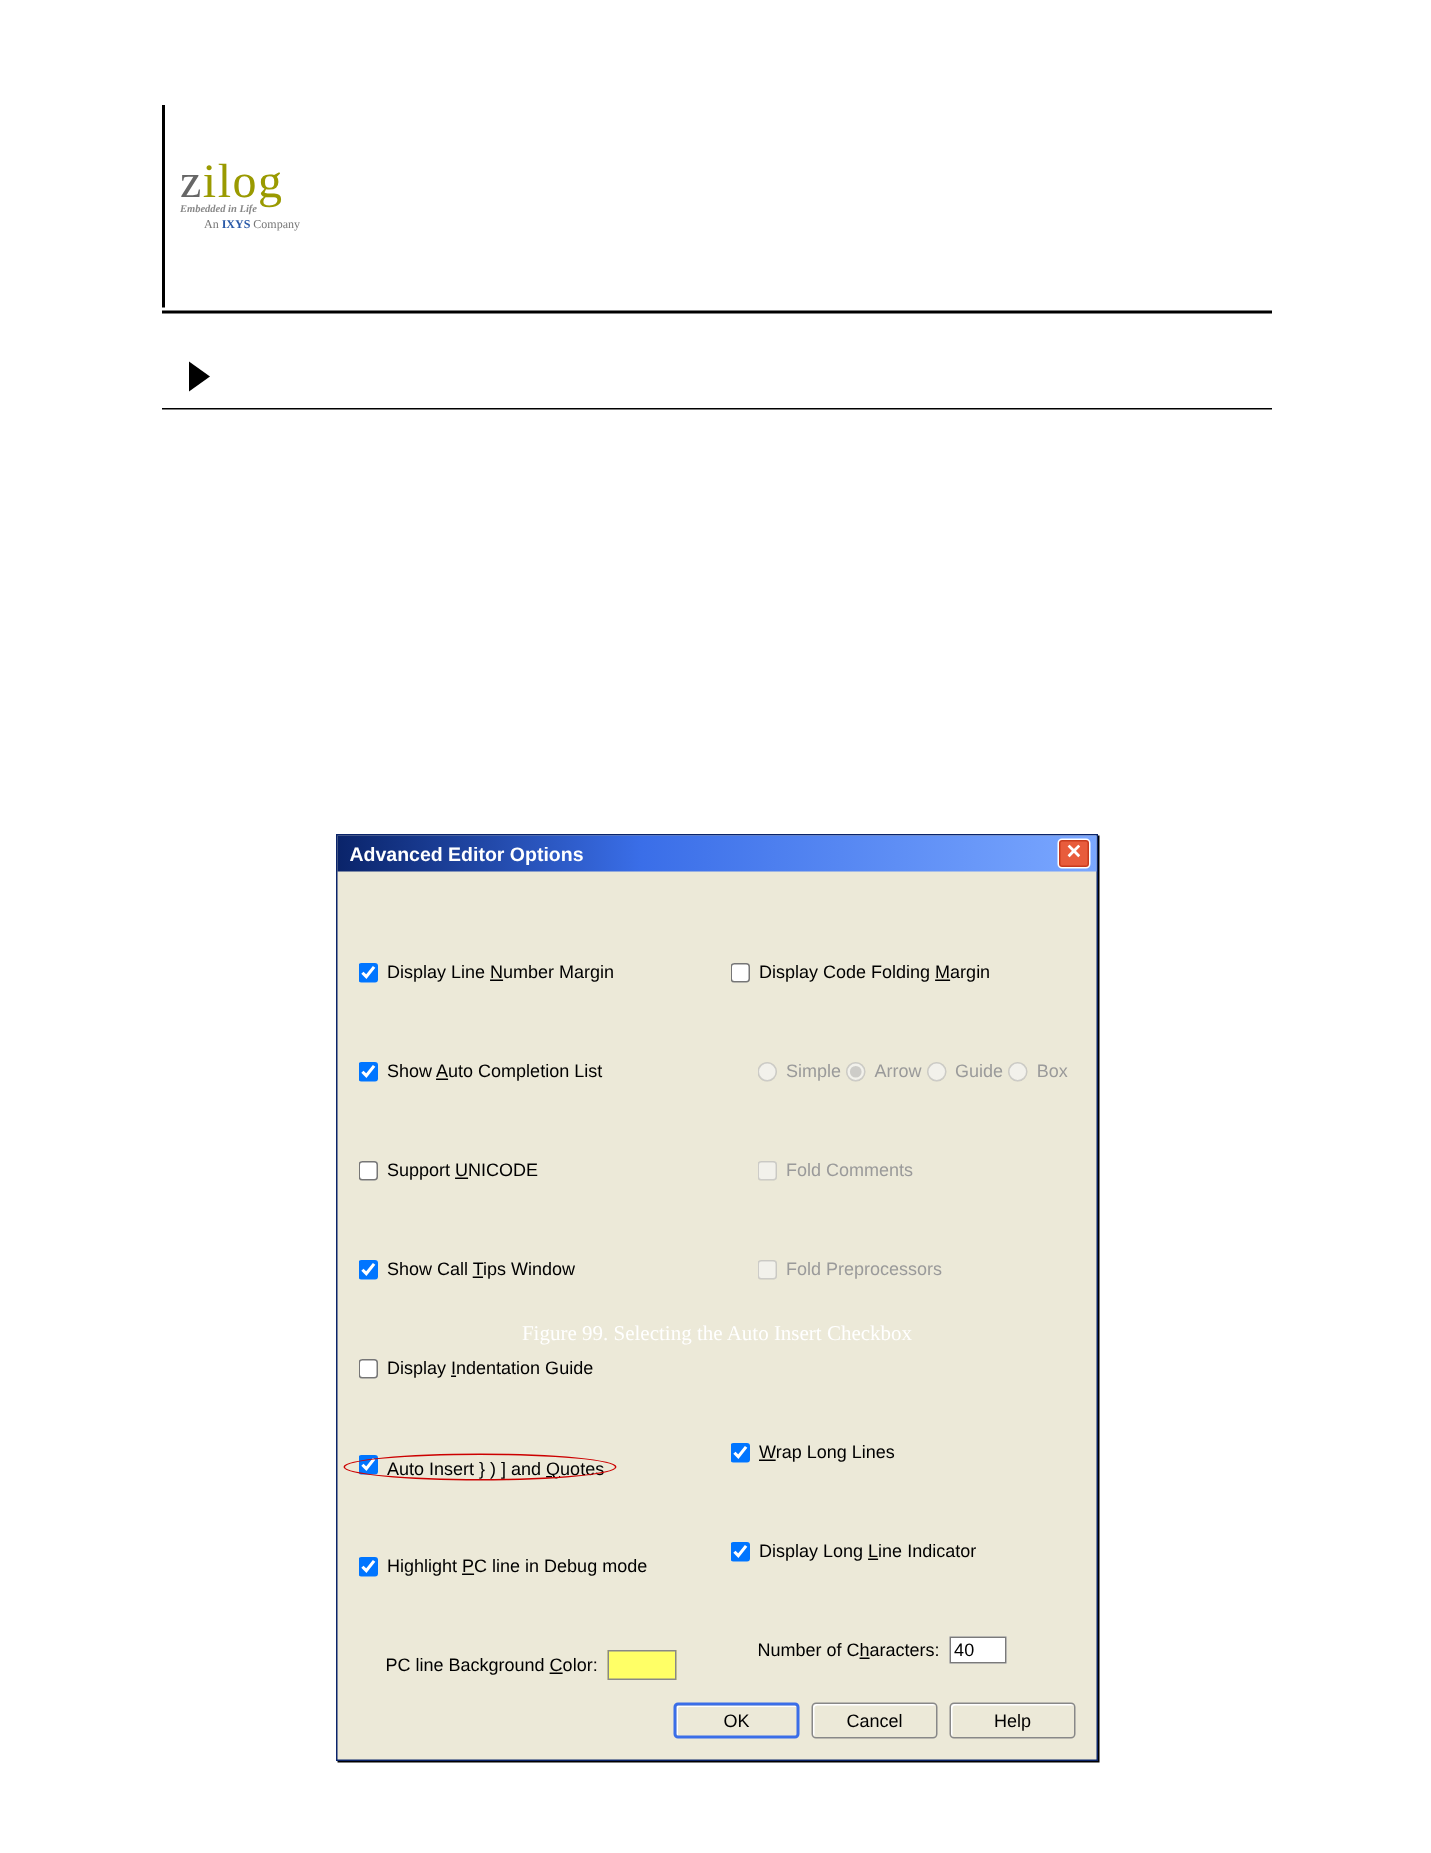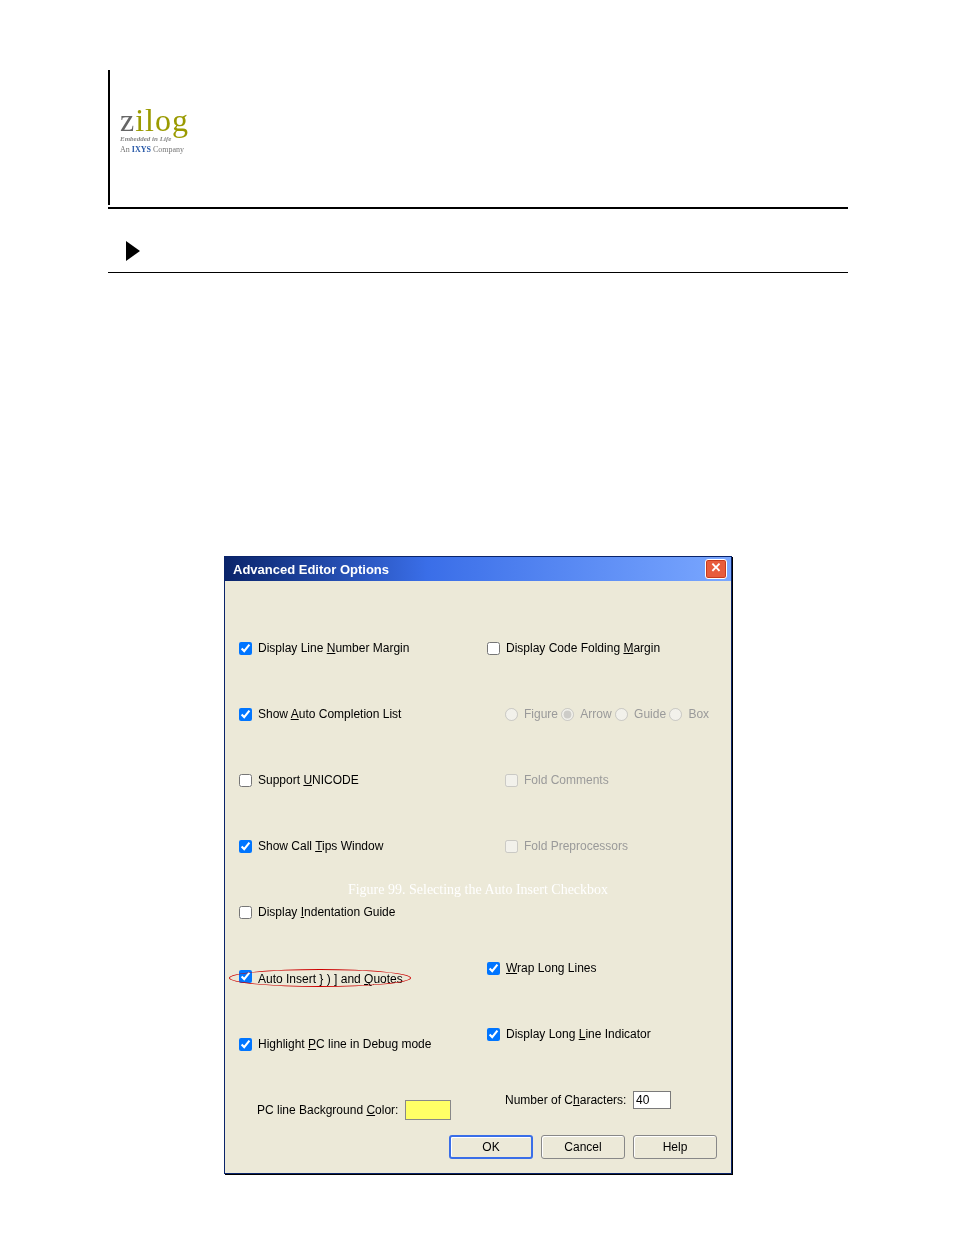--- a/index.html
+++ b/index.html
@@ -30,7 +30,7 @@
   .logo-text { font-size: 32px; color: #9a9a00; letter-spacing: 1px; font-weight: 500; }
   .logo-text .z { color: #666; }
   .logo-sub { font-size: 7px; color: #888; font-style: italic; margin-top: -4px; font-weight: bold;}
-  .logo-sub2 { font-size: 8px; color: #777; text-align: left; margin-top: 2px;}
+  .logo-sub2 { font-size: 8px; color: #777; text-align: right; margin-top: 2px;}
   .logo-sub2 .ixys { color: #2a5aa8; font-weight: bold;}
   .header-right {
     position: absolute;

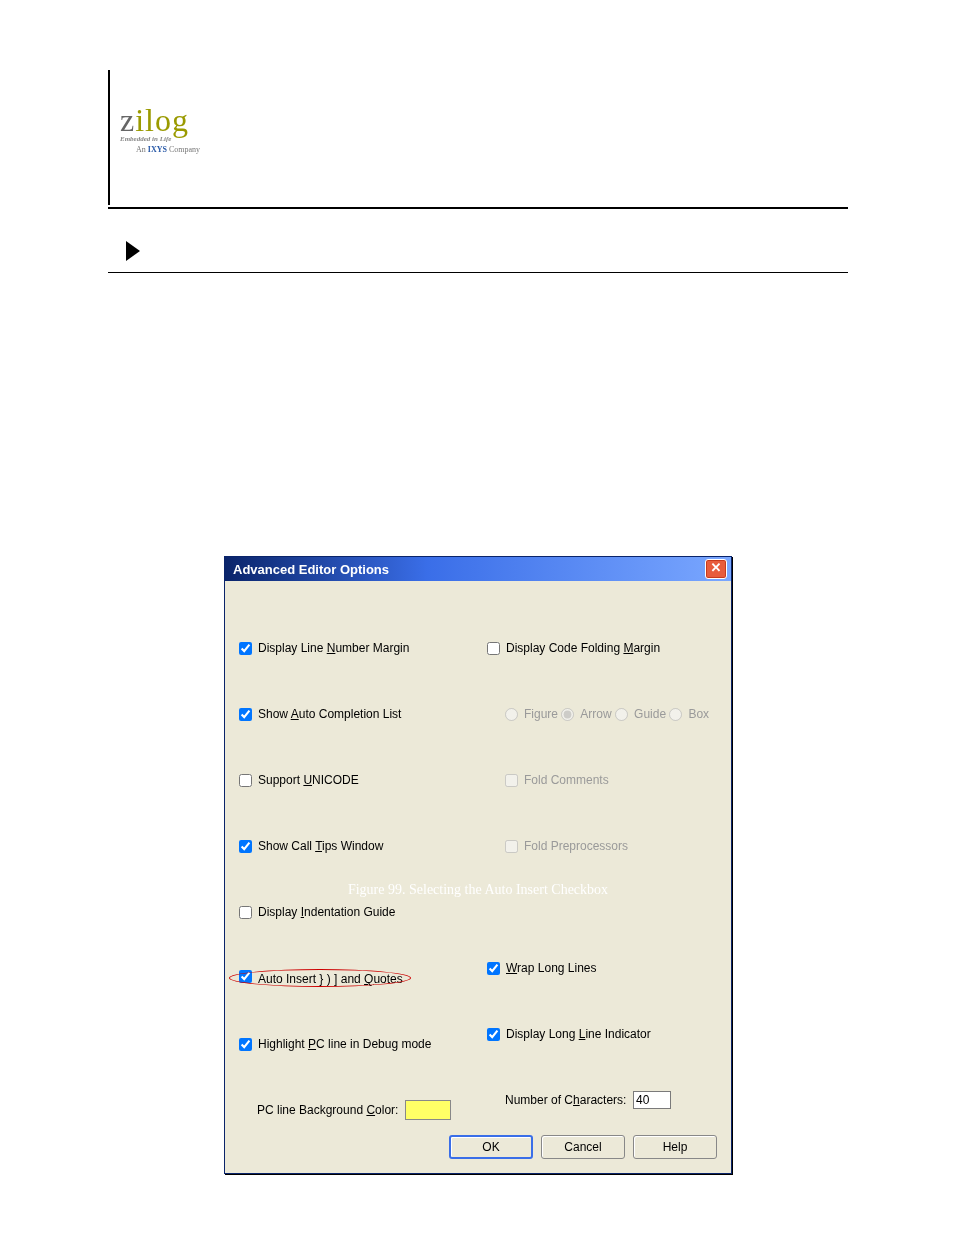--- a/index.html
+++ b/index.html
@@ -290,7 +290,7 @@
           <span>Display Code Folding <span class="u">M</span>argin</span>
         </div>
       <div class="row disabled indent">
-        <input type="radio" disabled="" style=""><span>Figure</span>&nbsp;
+        <input type="radio" disabled="" style=""><span>Simple</span>&nbsp;
         <input type="radio" disabled="" checked="" style=""><span>Arrow</span>&nbsp;
         <input type="radio" disabled="" style=""><span>Guide</span>&nbsp;
         <input type="radio" disabled="" style=""><span>Box</span>

